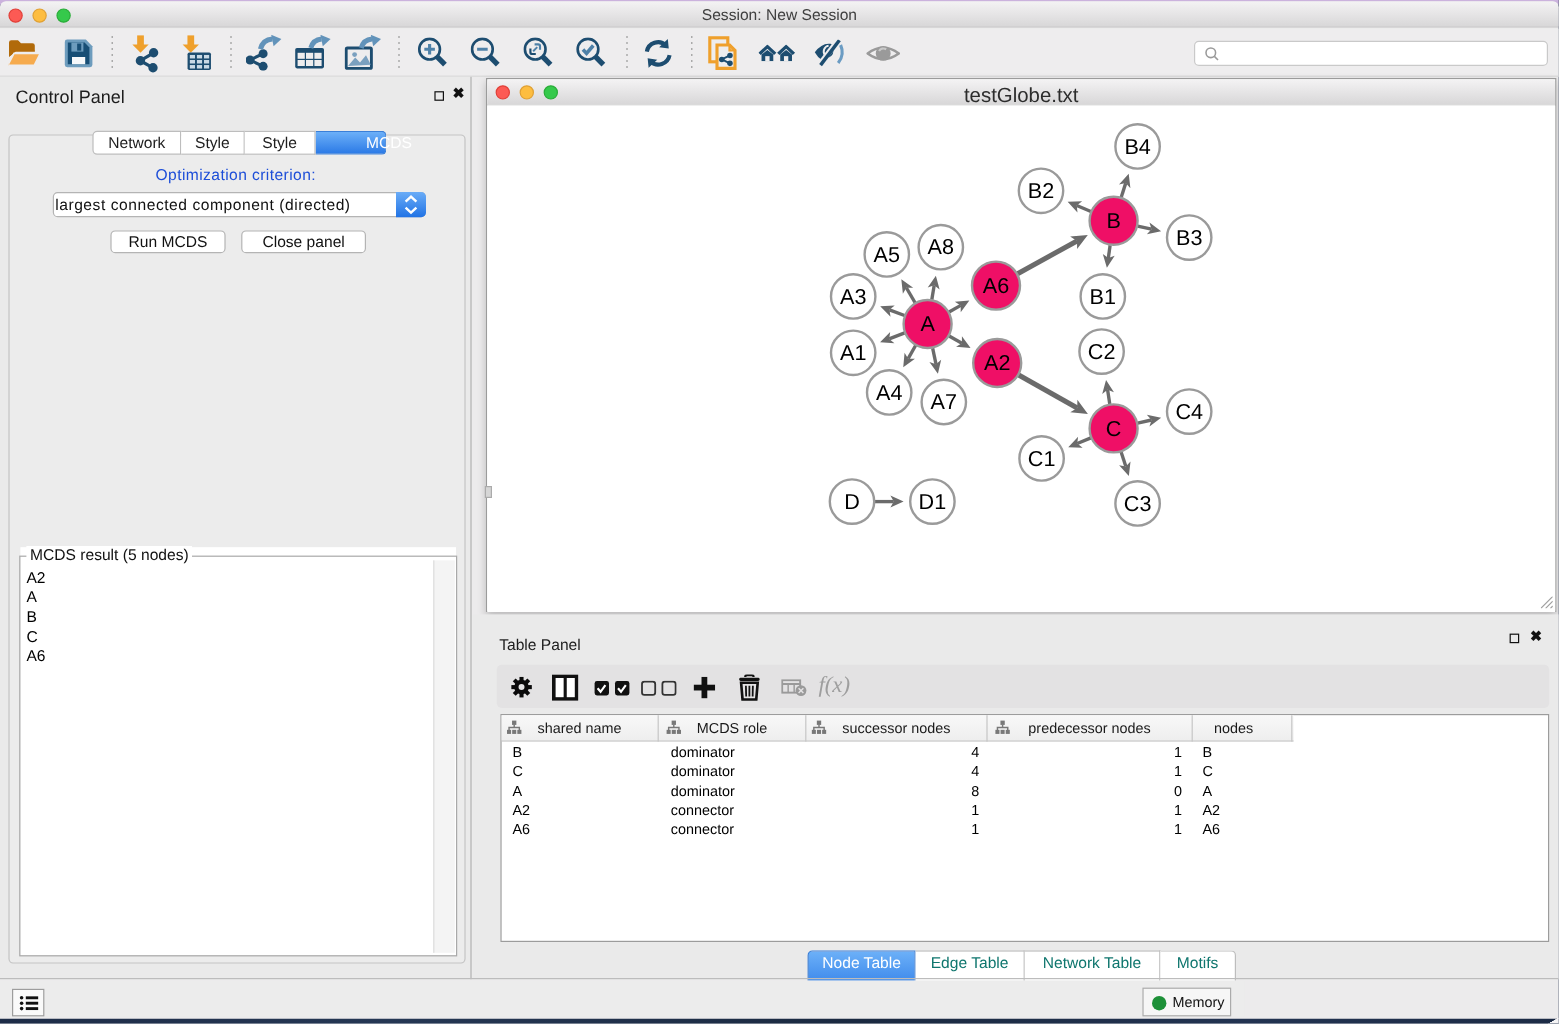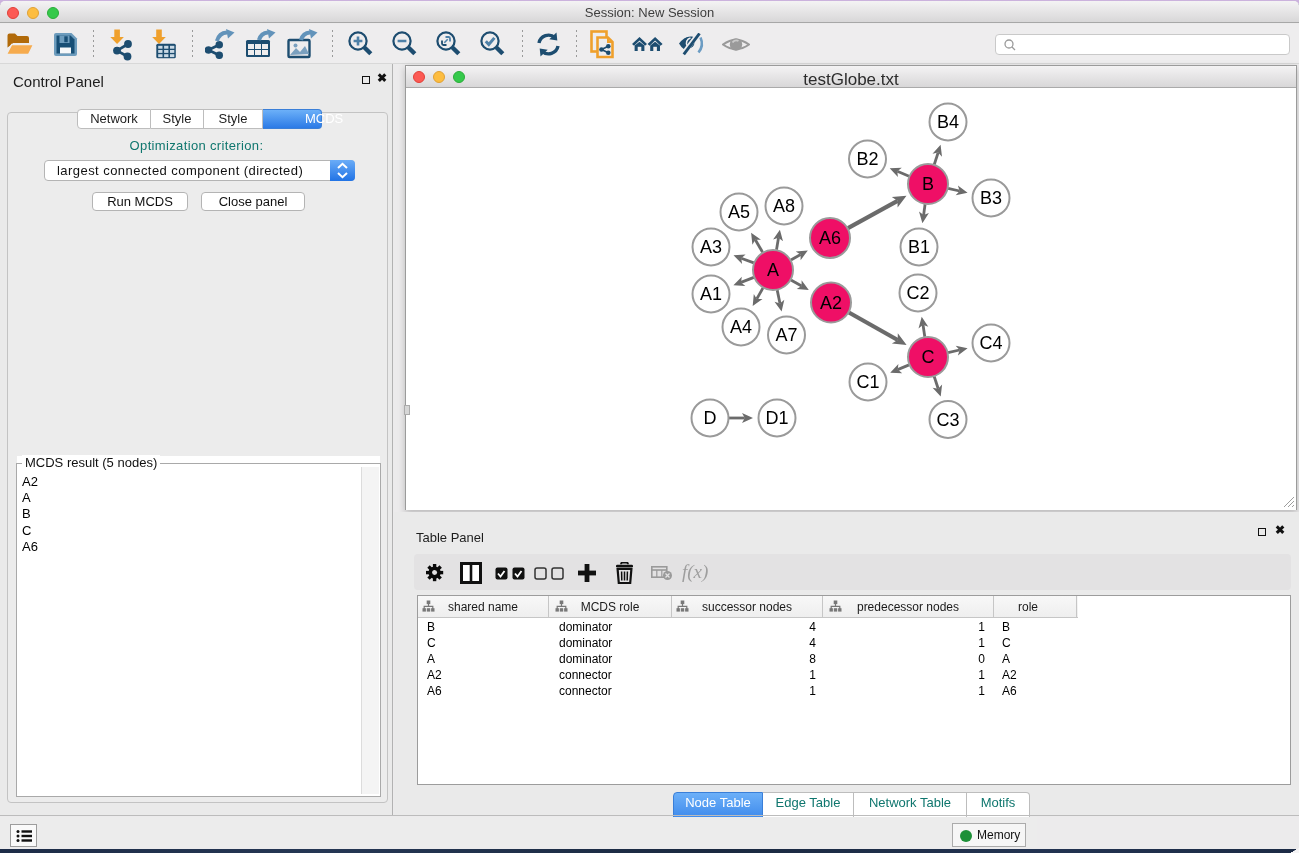--- a/index.html
+++ b/index.html
@@ -28,7 +28,7 @@
 #tabs .tab.first { border-left:1px solid #bdbdbd; border-radius:4px 0 0 4px; }
 #tabs .tab.sel { background:linear-gradient(#6cb0f8,#2b7ae6); color:#fff; border-color:#3a7fd8; border-radius:0 4px 4px 0; }
 #cp-box { position:absolute; top:48px; left:7px; width:381px; height:691px; border:1px solid #c3c3c3; border-radius:4px; background:#ececec; }
-#opt-label { position:absolute; top:74px; width:393px; text-align:center; font-size:13px; letter-spacing:0.35px; color:#0f766e; }
+#opt-label { position:absolute; top:74px; width:393px; text-align:center; font-size:13px; letter-spacing:0.35px; color:#1d4ed8; }
 #cp-select { position:absolute; top:96px; left:44px; width:311px; height:21px; background:#fff; border:1px solid #b4b4b4; border-radius:4px; font-size:13px; letter-spacing:0.45px; color:#111; line-height:19px; padding-left:12px; }
 #cp-spinner { position:absolute; top:-1px; right:-1px; width:25px; height:21px; background:linear-gradient(#6aacf7,#2173e5); border-radius:0 4px 4px 0; }
 .btn { position:absolute; top:128px; height:19px; background:#fff; border:1px solid #b4b4b4; border-radius:4px; font-size:13px; color:#111; text-align:center; line-height:17px; }

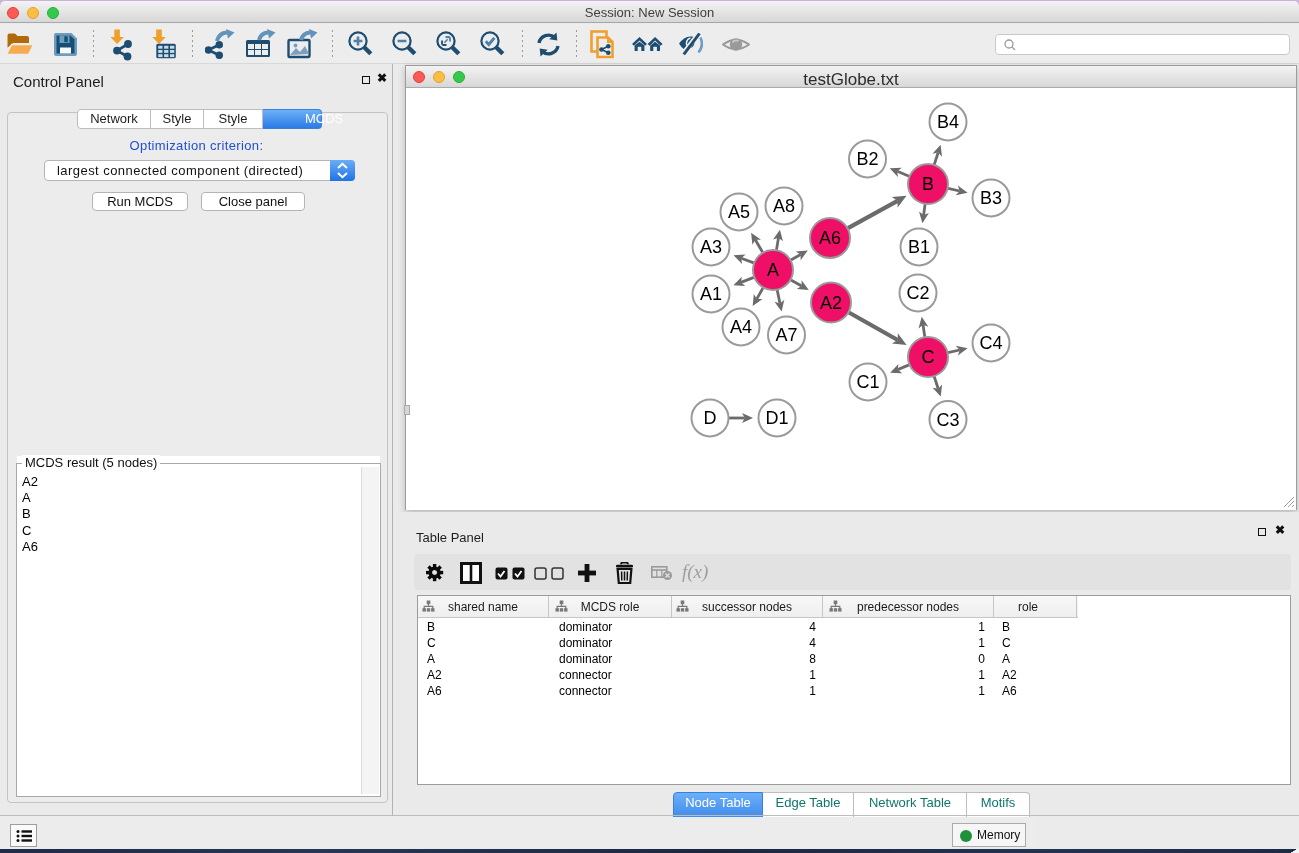--- a/index.html
+++ b/index.html
@@ -29,7 +29,7 @@
 #tabs .tab.sel { background:linear-gradient(#6cb0f8,#2b7ae6); color:#fff; border-color:#3a7fd8; border-radius:0 4px 4px 0; }
 #cp-box { position:absolute; top:48px; left:7px; width:381px; height:691px; border:1px solid #c3c3c3; border-radius:4px; background:#ececec; }
 #opt-label { position:absolute; top:74px; width:393px; text-align:center; font-size:13px; letter-spacing:0.35px; color:#1d4ed8; }
-#cp-select { position:absolute; top:96px; left:44px; width:311px; height:21px; background:#fff; border:1px solid #b4b4b4; border-radius:4px; font-size:13px; letter-spacing:0.45px; color:#111; line-height:19px; padding-left:12px; }
+#cp-select { position:absolute; top:96px; left:44px; width:311px; height:21px; background:#fff; border:1px solid #b4b4b4; border-radius:4px; font-size:13px; letter-spacing:0.45px; color:#111; line-height:19px; padding-left:1px; }
 #cp-spinner { position:absolute; top:-1px; right:-1px; width:25px; height:21px; background:linear-gradient(#6aacf7,#2173e5); border-radius:0 4px 4px 0; }
 .btn { position:absolute; top:128px; height:19px; background:#fff; border:1px solid #b4b4b4; border-radius:4px; font-size:13px; color:#111; text-align:center; line-height:17px; }
 #fs-white { position:absolute; top:392px; left:17px; width:363px; height:340px; background:#fff; }

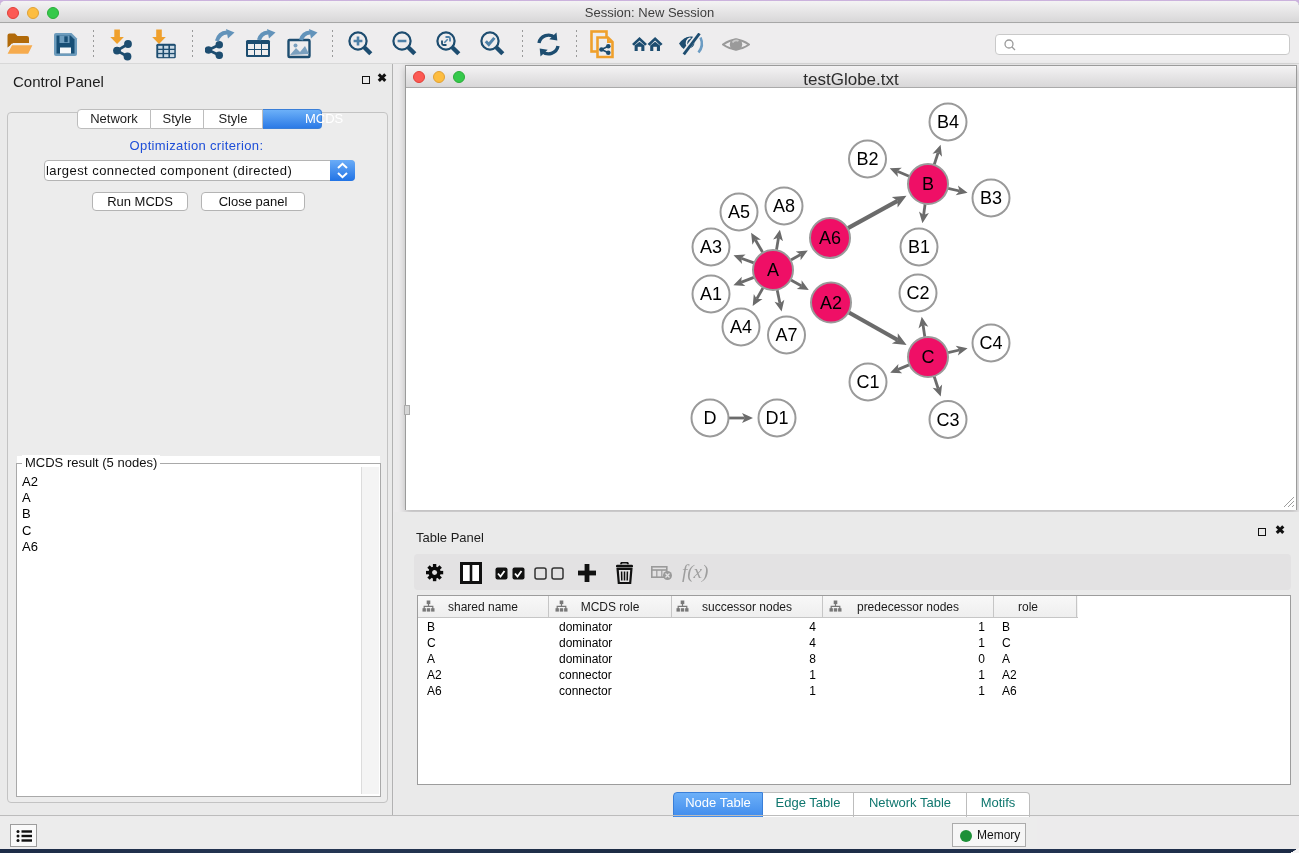--- a/index.html
+++ b/index.html
@@ -436,7 +436,7 @@
             <span>predecessor nodes</span>
           </div>
           <div class="hcell" style="left:576px; width:83px;">
-            <span style="padding-right:14px;">role</span>
+            <span style="padding-right:14px;">nodes</span>
           </div>
         </div>
       <div class="trow" style="top:23px;">

